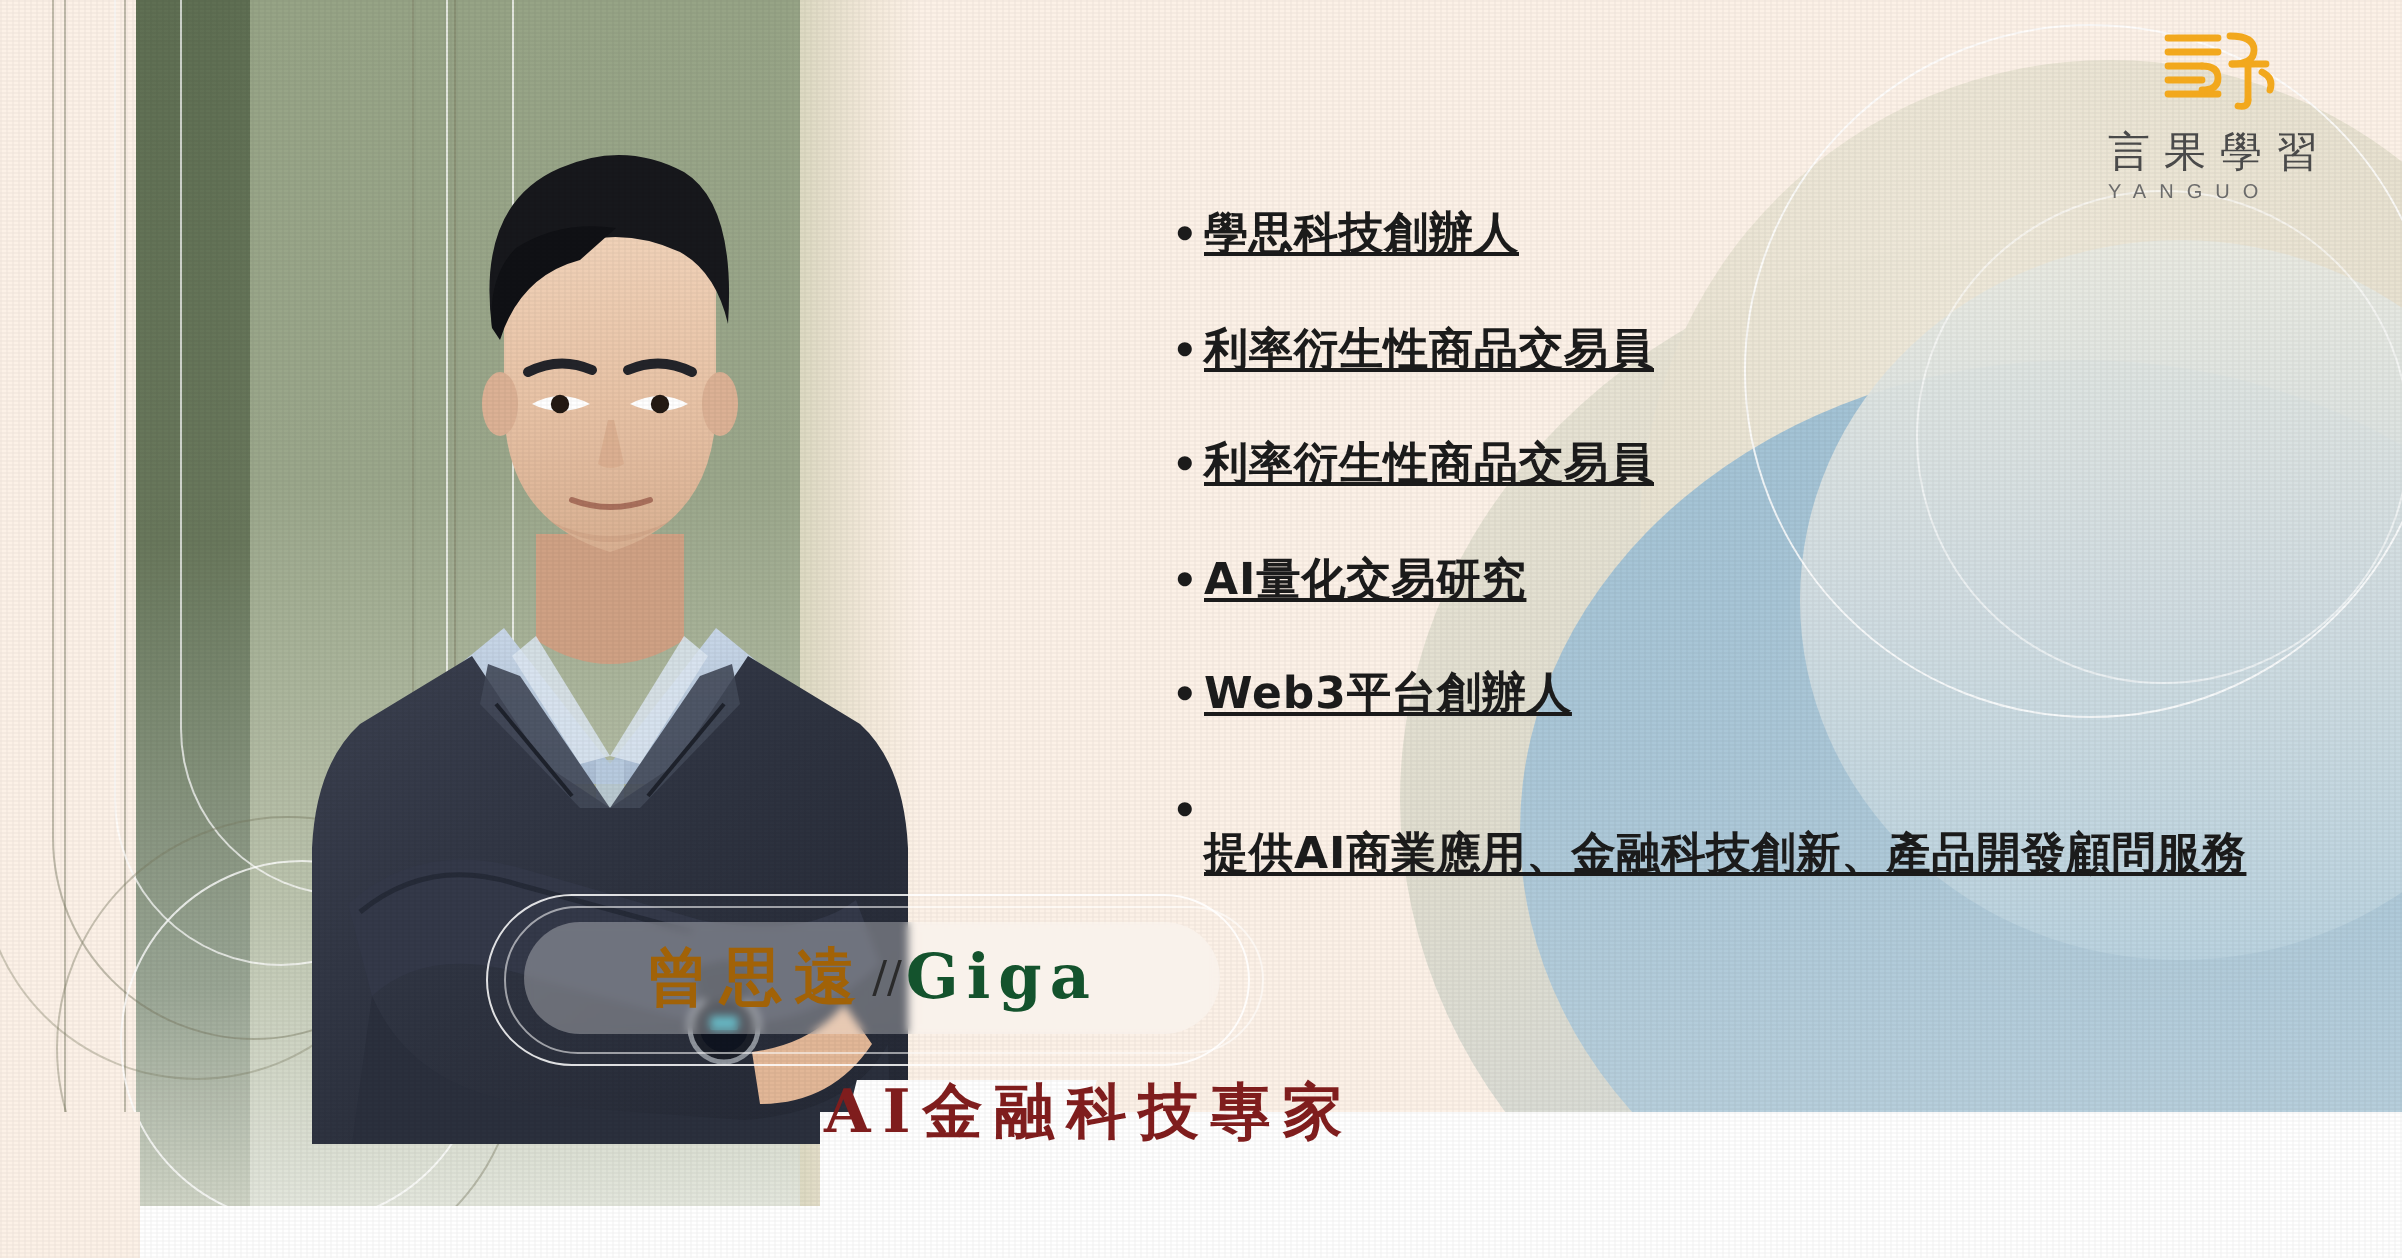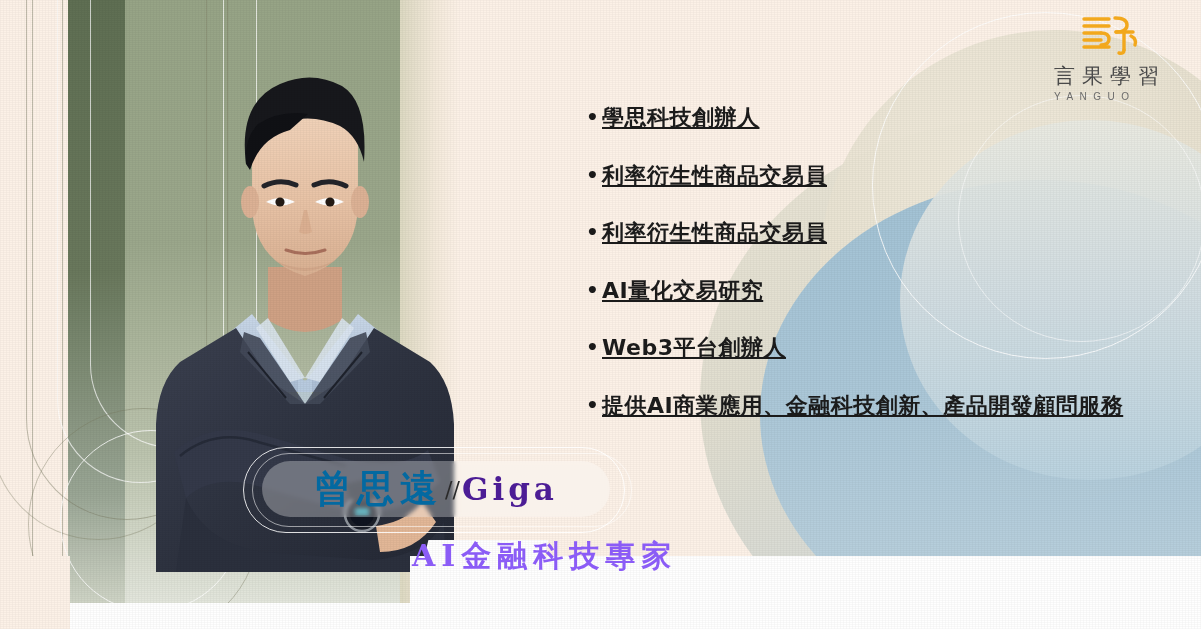--- a/index.html
+++ b/index.html
@@ -149,7 +149,7 @@
     flex:0 0 auto;width:16px;font-size:20px;line-height:1.3;color:#1b1b1b;
   }
   .bullet-text{flex:1 1 auto;text-decoration:underline;}
-  .bullet-text .l2{display:block;}
+  .bullet-text .l2{display:block;margin-top:22px;}
 
   
   .badge-outer{

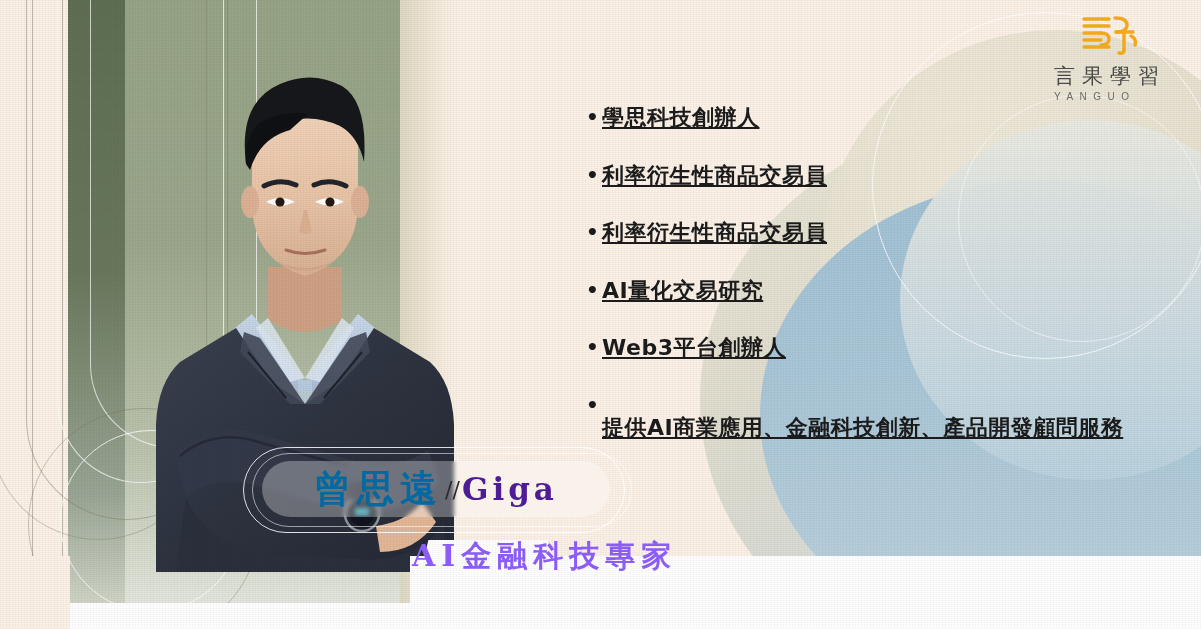--- a/index.html
+++ b/index.html
@@ -171,7 +171,7 @@
   }
   .badge-name{
     font-family:"DejaVu Serif","Liberation Serif",serif;
-    font-size:37px;font-weight:700;color:#0369a1;letter-spacing:6px;
+    font-size:31px;font-weight:700;color:#a16207;letter-spacing:6px;
     white-space:nowrap;
   }
   .badge-sep{

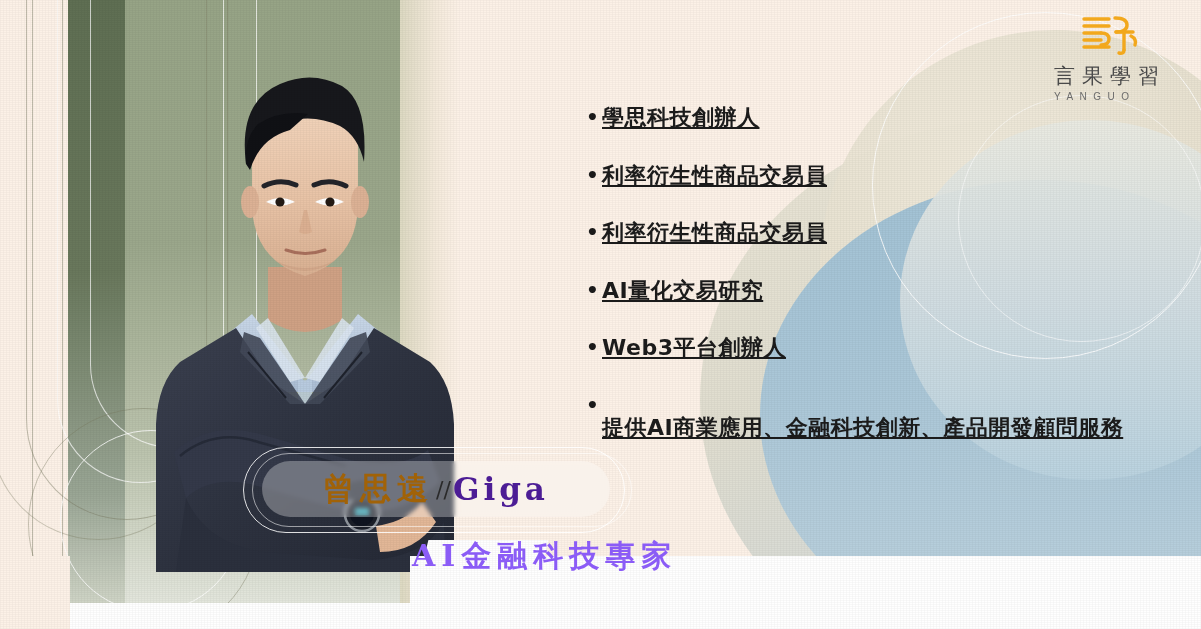--- a/index.html
+++ b/index.html
@@ -180,7 +180,7 @@
   }
   .badge-latin{
     font-family:"DejaVu Serif","Liberation Serif",serif;
-    font-size:31px;font-weight:700;color:#4c1d95;letter-spacing:4px;
+    font-size:31px;font-weight:700;color:#14532d;letter-spacing:4px;
   }
 
   

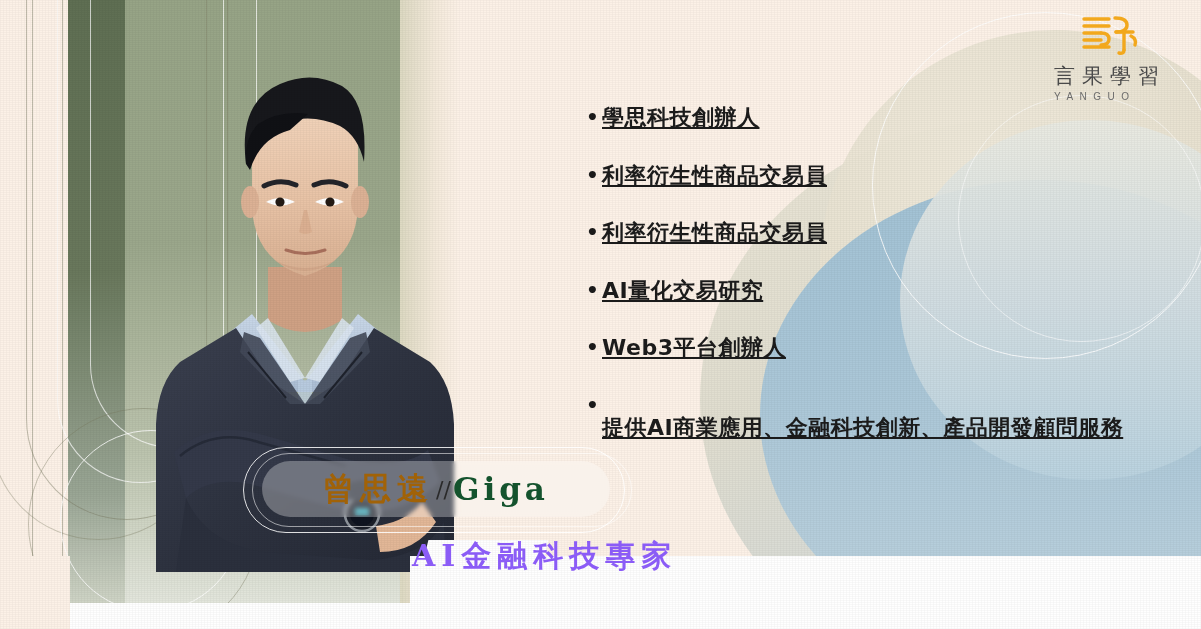--- a/index.html
+++ b/index.html
@@ -187,7 +187,7 @@
   .subtitle{
     position:absolute;left:412px;top:536px;
     font-family:"DejaVu Serif","Liberation Serif",serif;
-    font-size:30px;font-weight:700;color:#8b5cf6;letter-spacing:6px;
+    font-size:30px;font-weight:700;color:#7f1d1d;letter-spacing:6px;
     white-space:nowrap;
   }
 </style>

